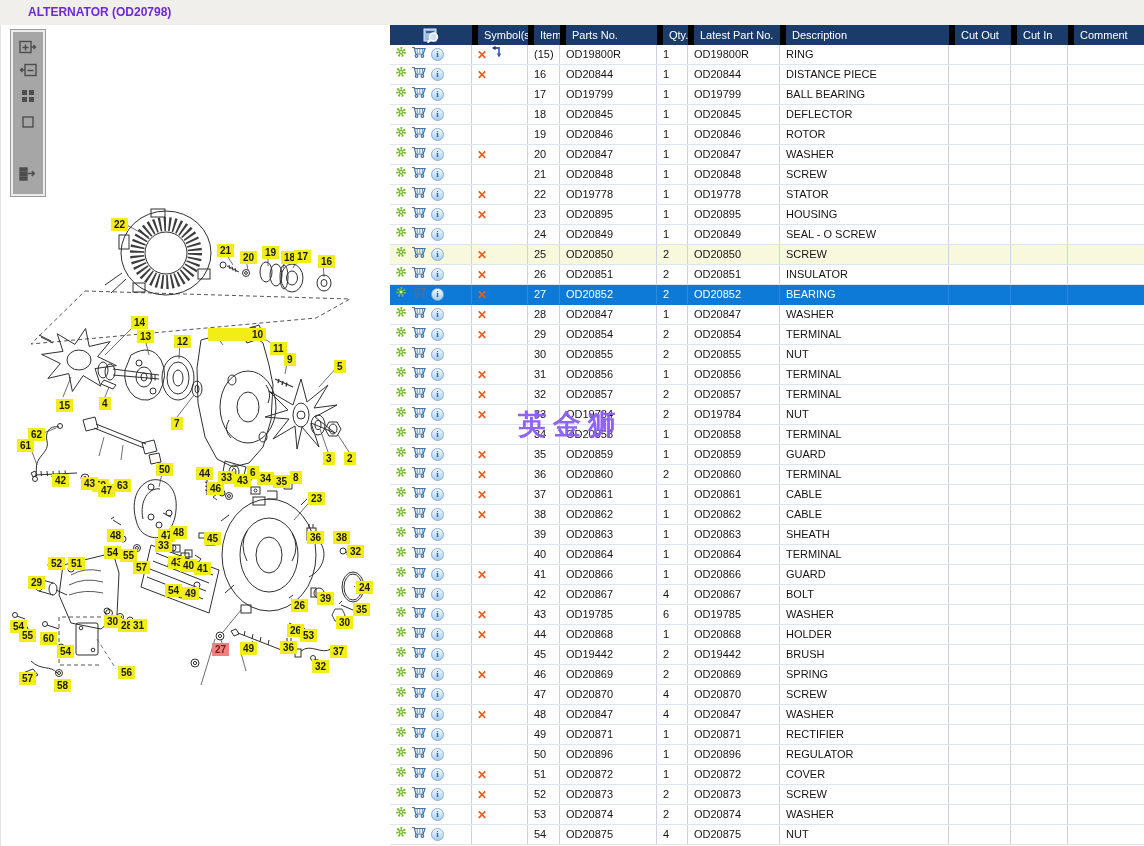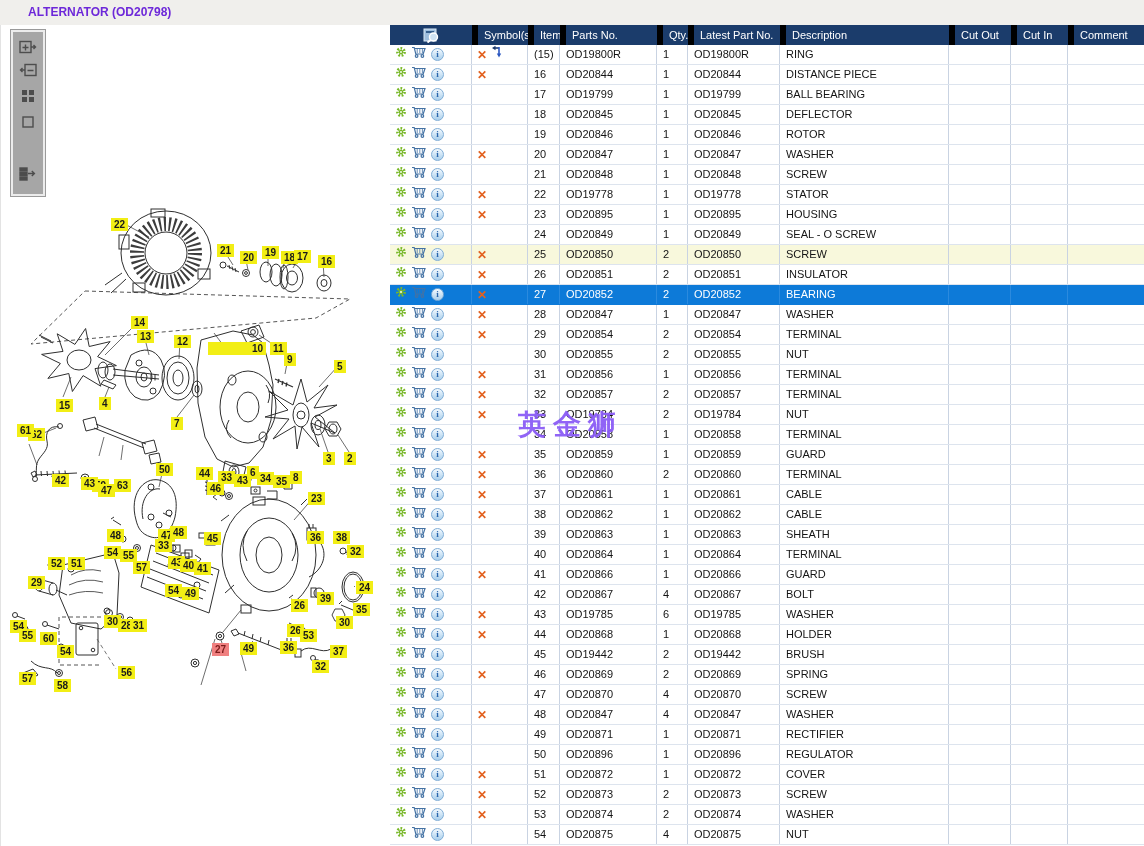--- a/index.html
+++ b/index.html
@@ -292,7 +292,7 @@
         <div class="plabel" style="left: 130px; top: 291px;">14</div>
         <div class="plabel" style="left: 136px; top: 305px;">13</div>
         <div class="plabel" style="left: 173px; top: 310px;">12</div>
-        <div class="plabel" style="left: 207px; top: 317px; padding-left: 44px;">10</div>
+        <div class="plabel" style="left: 207px; top: 303px; padding-left: 44px;">10</div>
         <div class="plabel" style="left: 269px; top: 317px;">11</div>
         <div class="plabel" style="left: 283px; top: 328px;">9</div>
         <div class="plabel" style="left: 333px; top: 335px;">5</div>

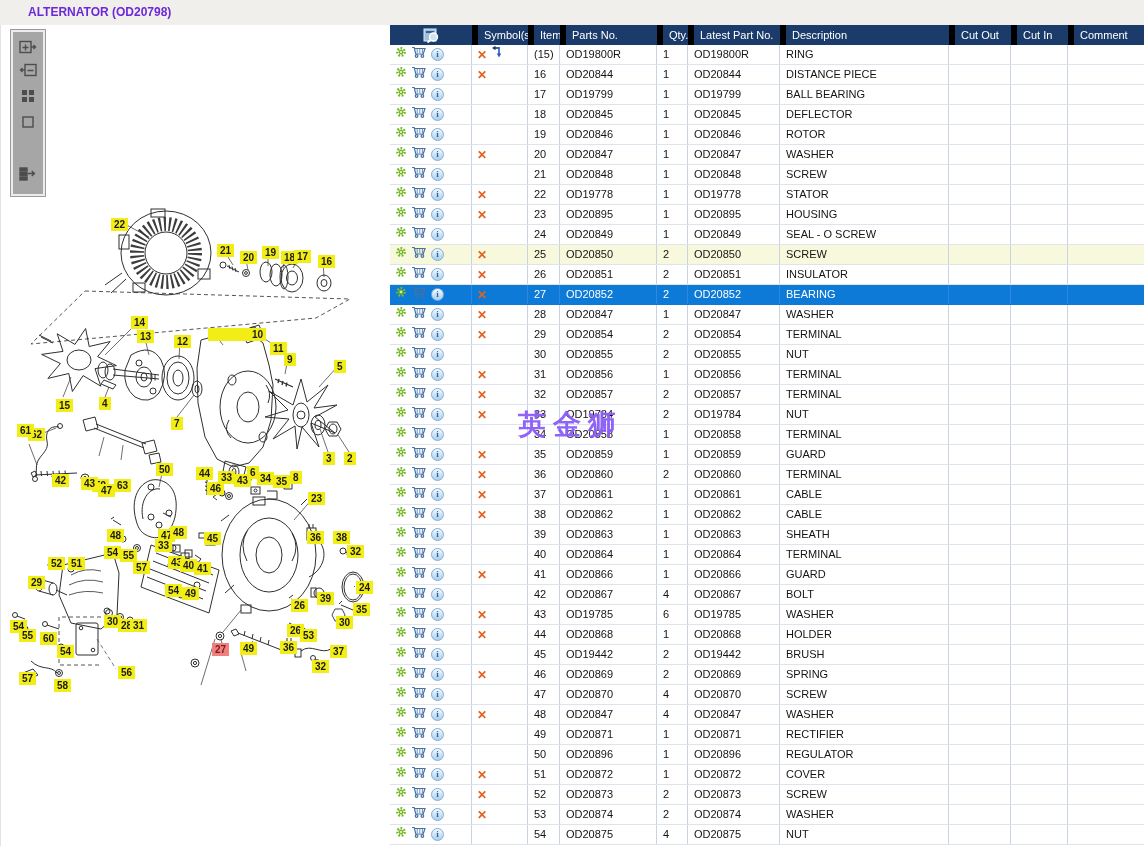--- a/index.html
+++ b/index.html
@@ -300,7 +300,7 @@
         <div class="plabel" style="left: 98px; top: 372px;">4</div>
         <div class="plabel" style="left: 170px; top: 392px;">7</div>
         <div class="plabel" style="left: 27px; top: 403px;">62</div>
-        <div class="plabel" style="left: 16px; top: 399px;">61</div>
+        <div class="plabel" style="left: 16px; top: 414px;">61</div>
         <div class="plabel" style="left: 91px; top: 454px;">59</div>
         <div class="plabel" style="left: 113px; top: 434px; margin-top: 20px;">63</div>
         <div class="plabel" style="left: 155px; top: 438px;">50</div>

